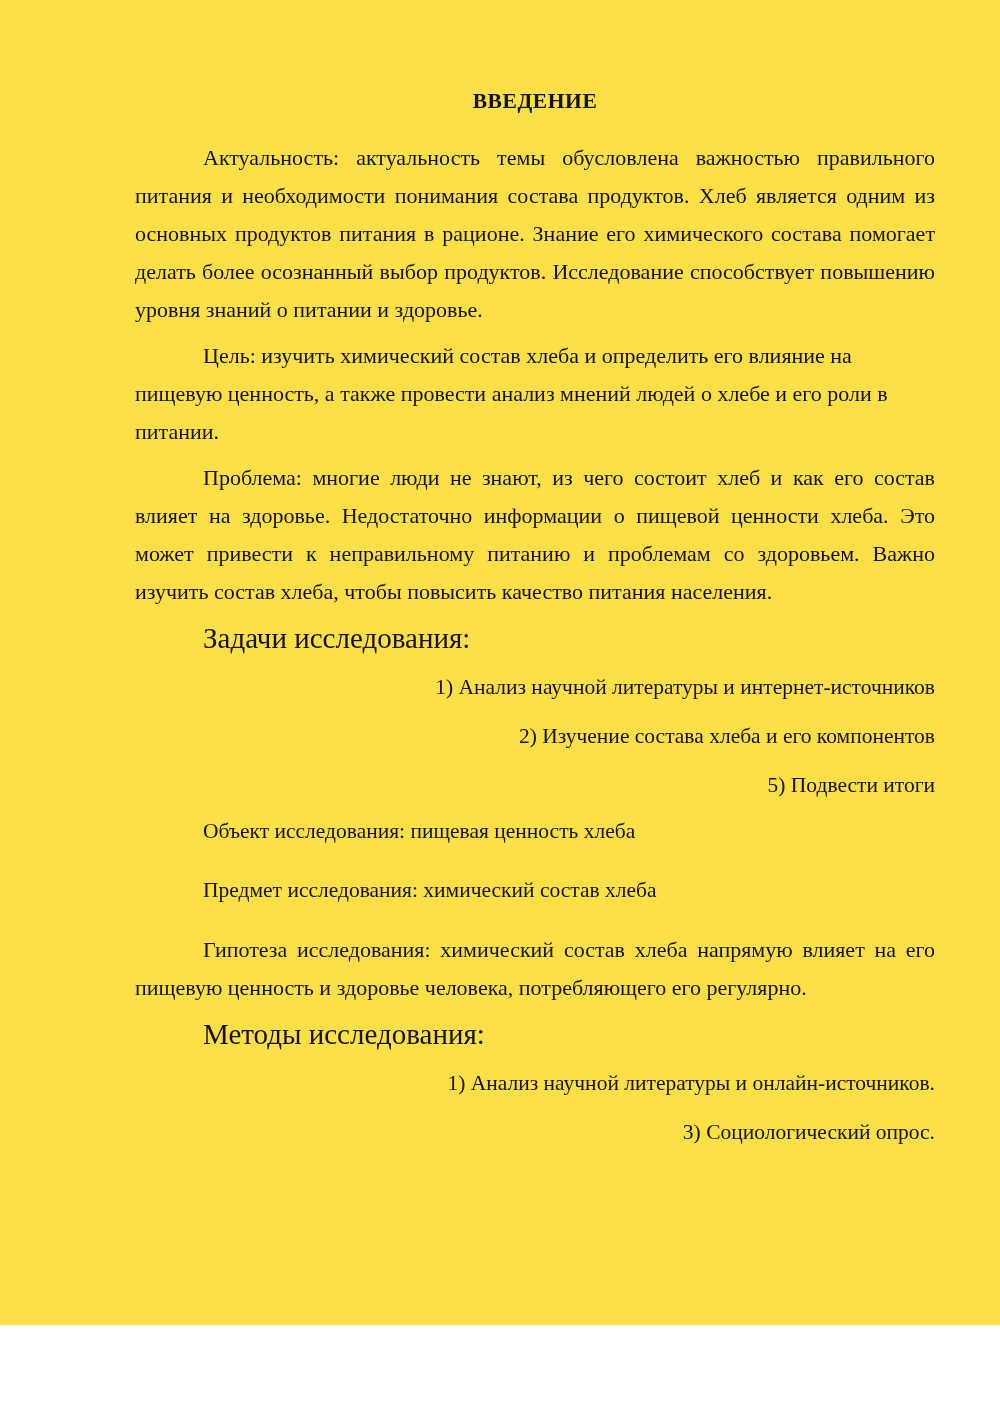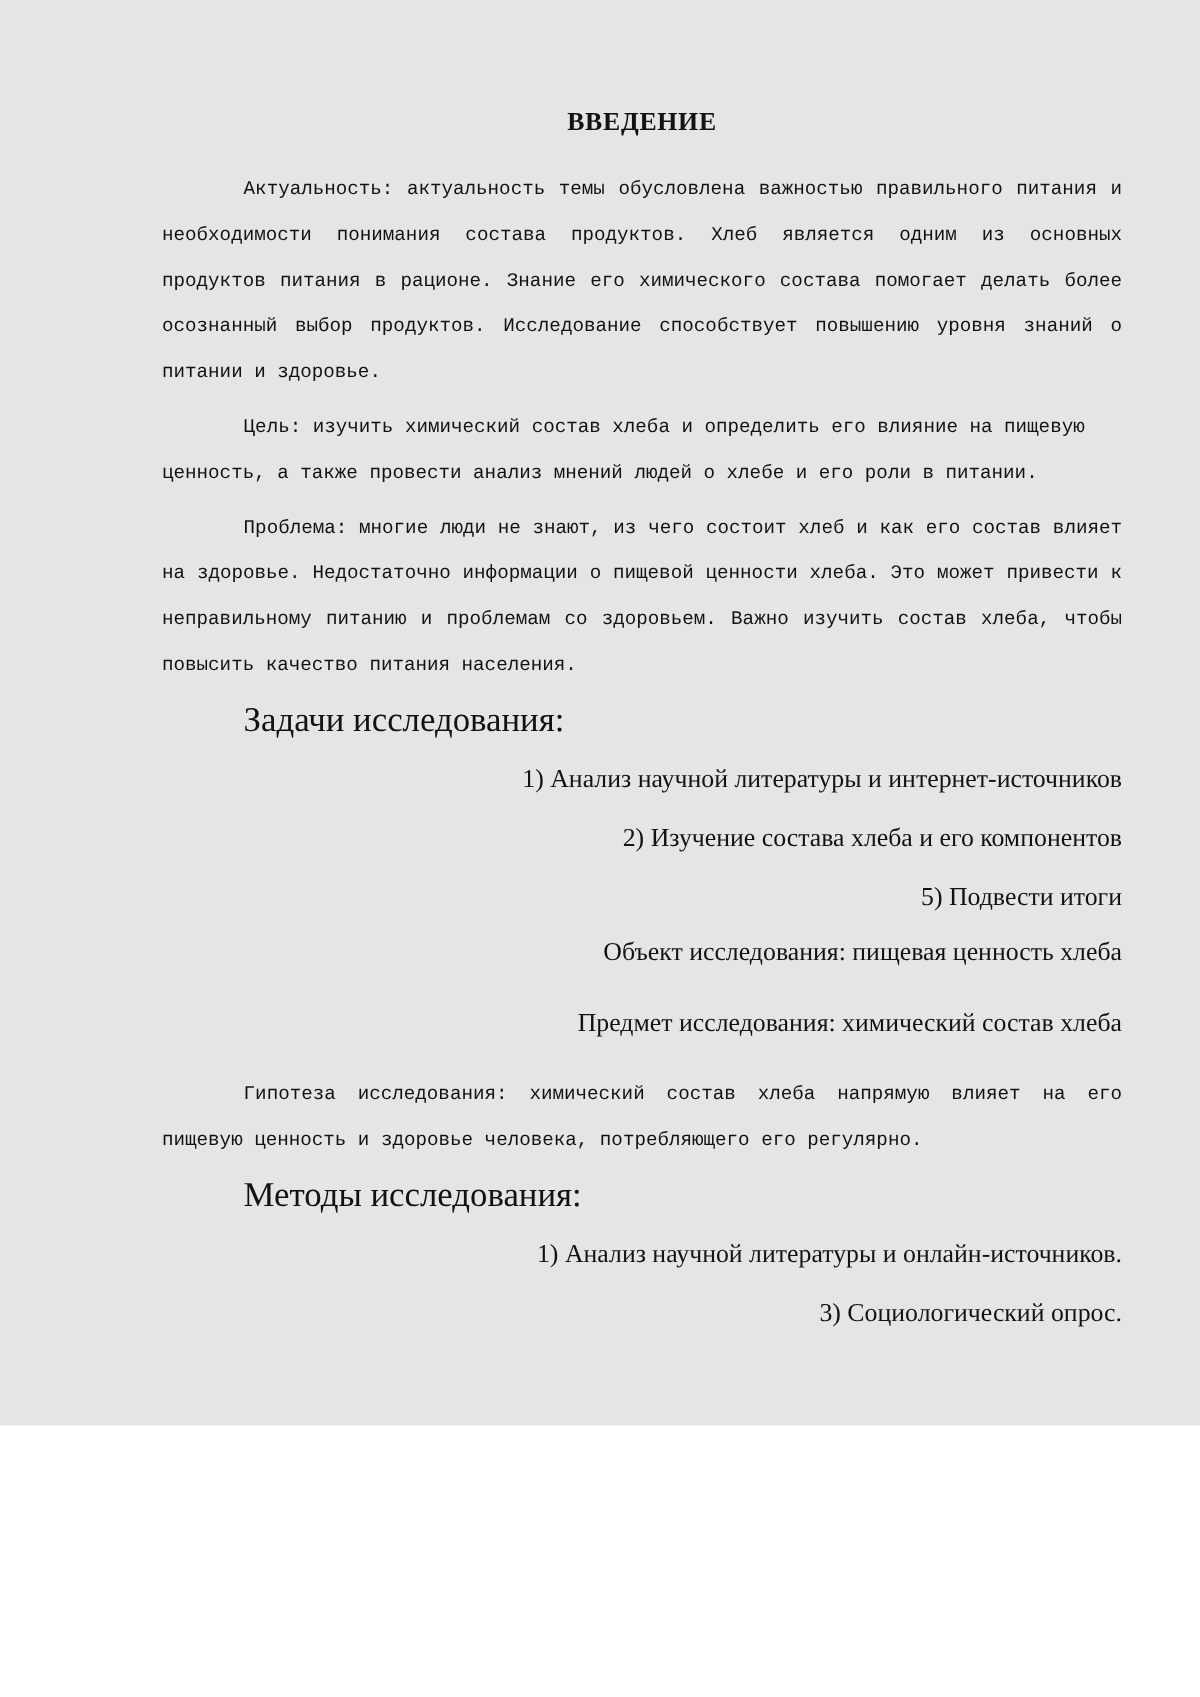--- a/index.html
+++ b/index.html
@@ -11,9 +11,9 @@
   .page {
     position: relative;
     width: 1000px;
-    height: 1188px;
+    height: 1325px;
     margin: 0 auto;
-    background: #e5e5e5;
+    background: #fde047;
     box-sizing: border-box;
     overflow: hidden;
     font-family: "Liberation Serif", "DejaVu Serif", serif;

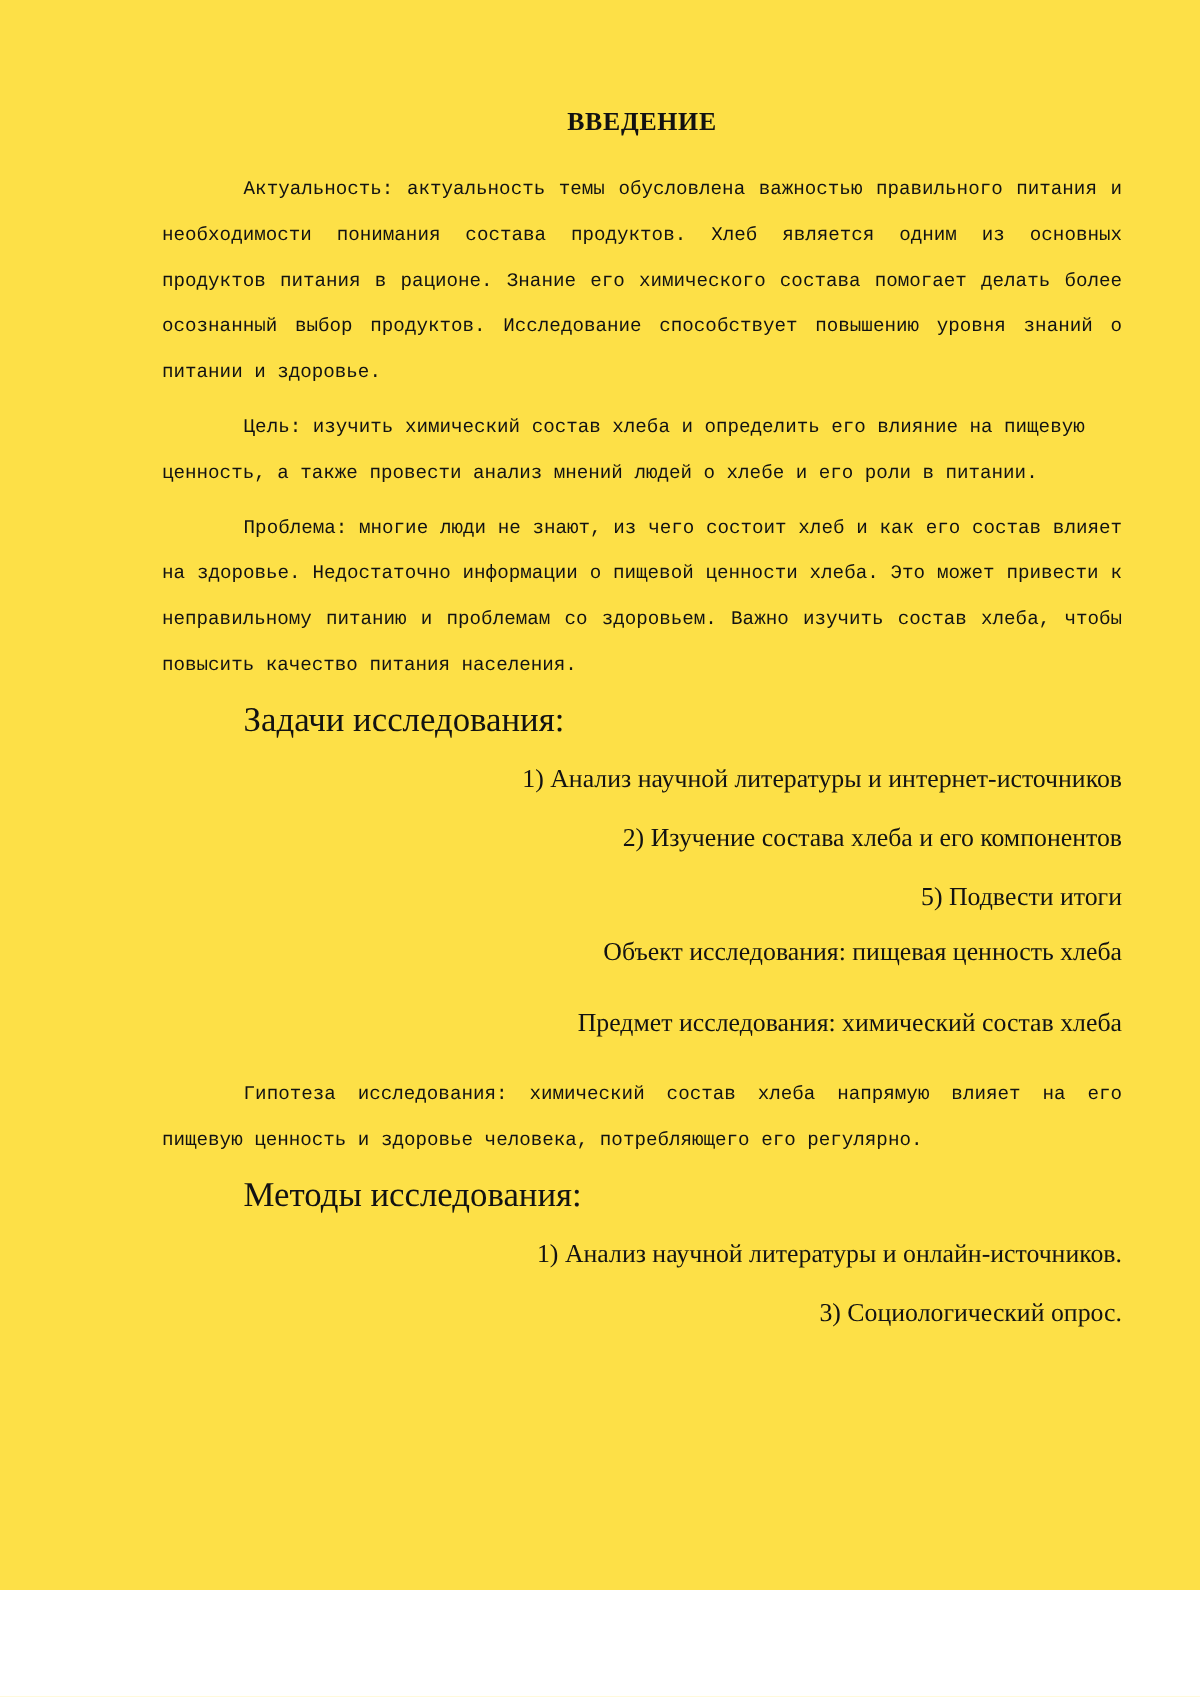--- a/index.html
+++ b/index.html
@@ -34,14 +34,13 @@
     line-height: 1.25;
   }
   .para {
-    font-size: 16px;
+    font-size: 22px;
     line-height: 38px;
     text-align: justify;
     text-justify: inter-word;
     text-indent: 68px;
     margin: 0 0 0 0;
     hyphens: none;
-    font-family: Liberation Mono, monospace;
   }
   .para.no-justify {
     text-align: left;

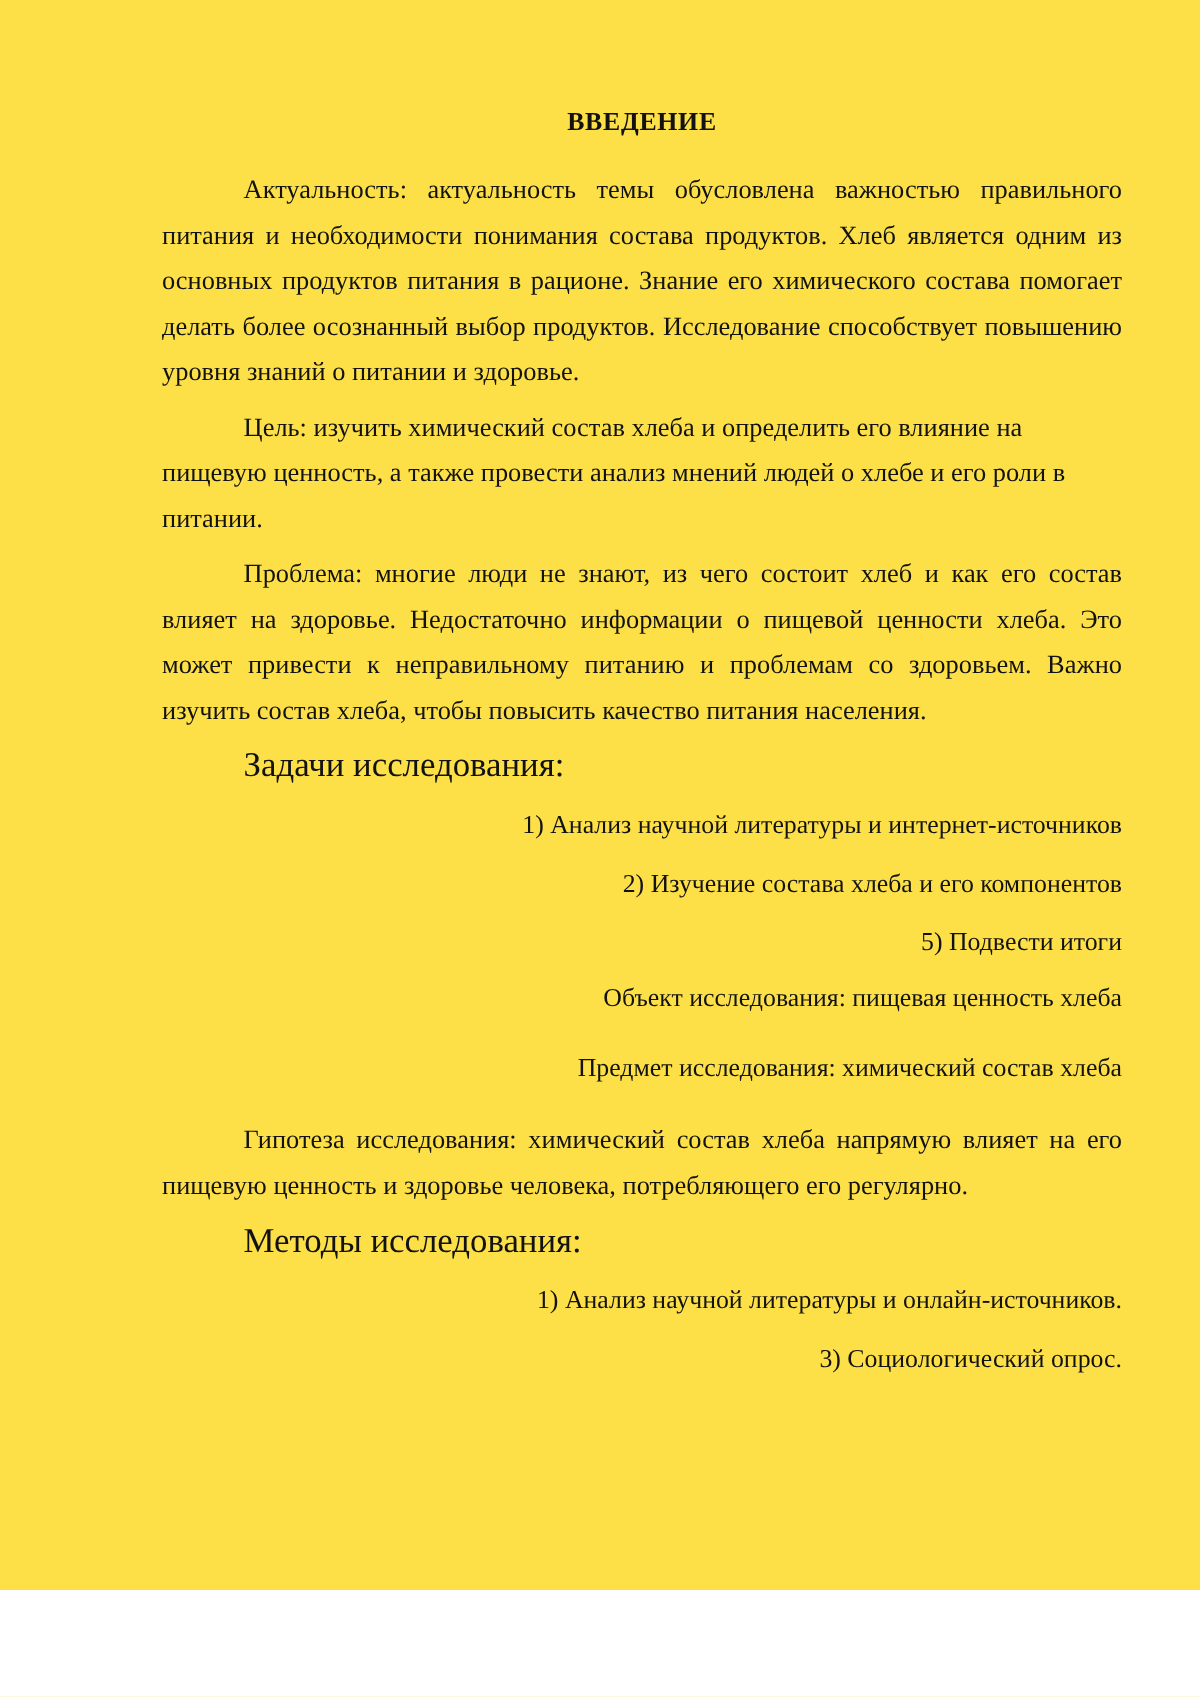--- a/index.html
+++ b/index.html
@@ -70,7 +70,7 @@
   .block-line {
     font-size: 21.5px;
     line-height: 38px;
-    text-align: right;
+    text-align: left;
     text-indent: 68px;
     margin-top: 8px;
   }

